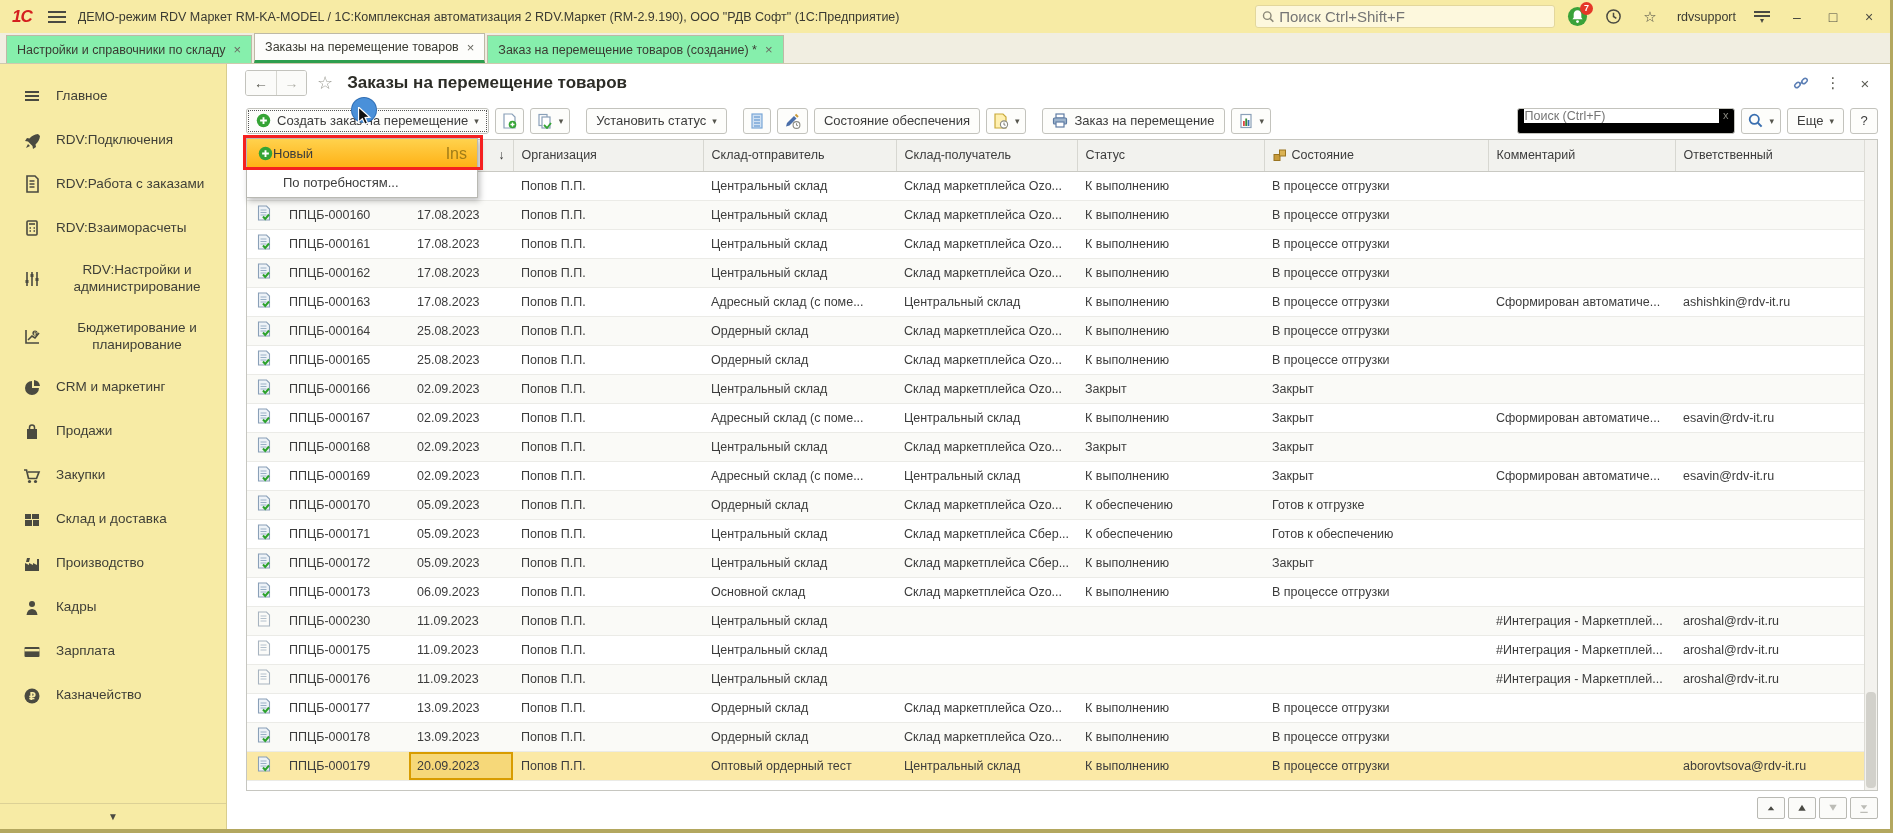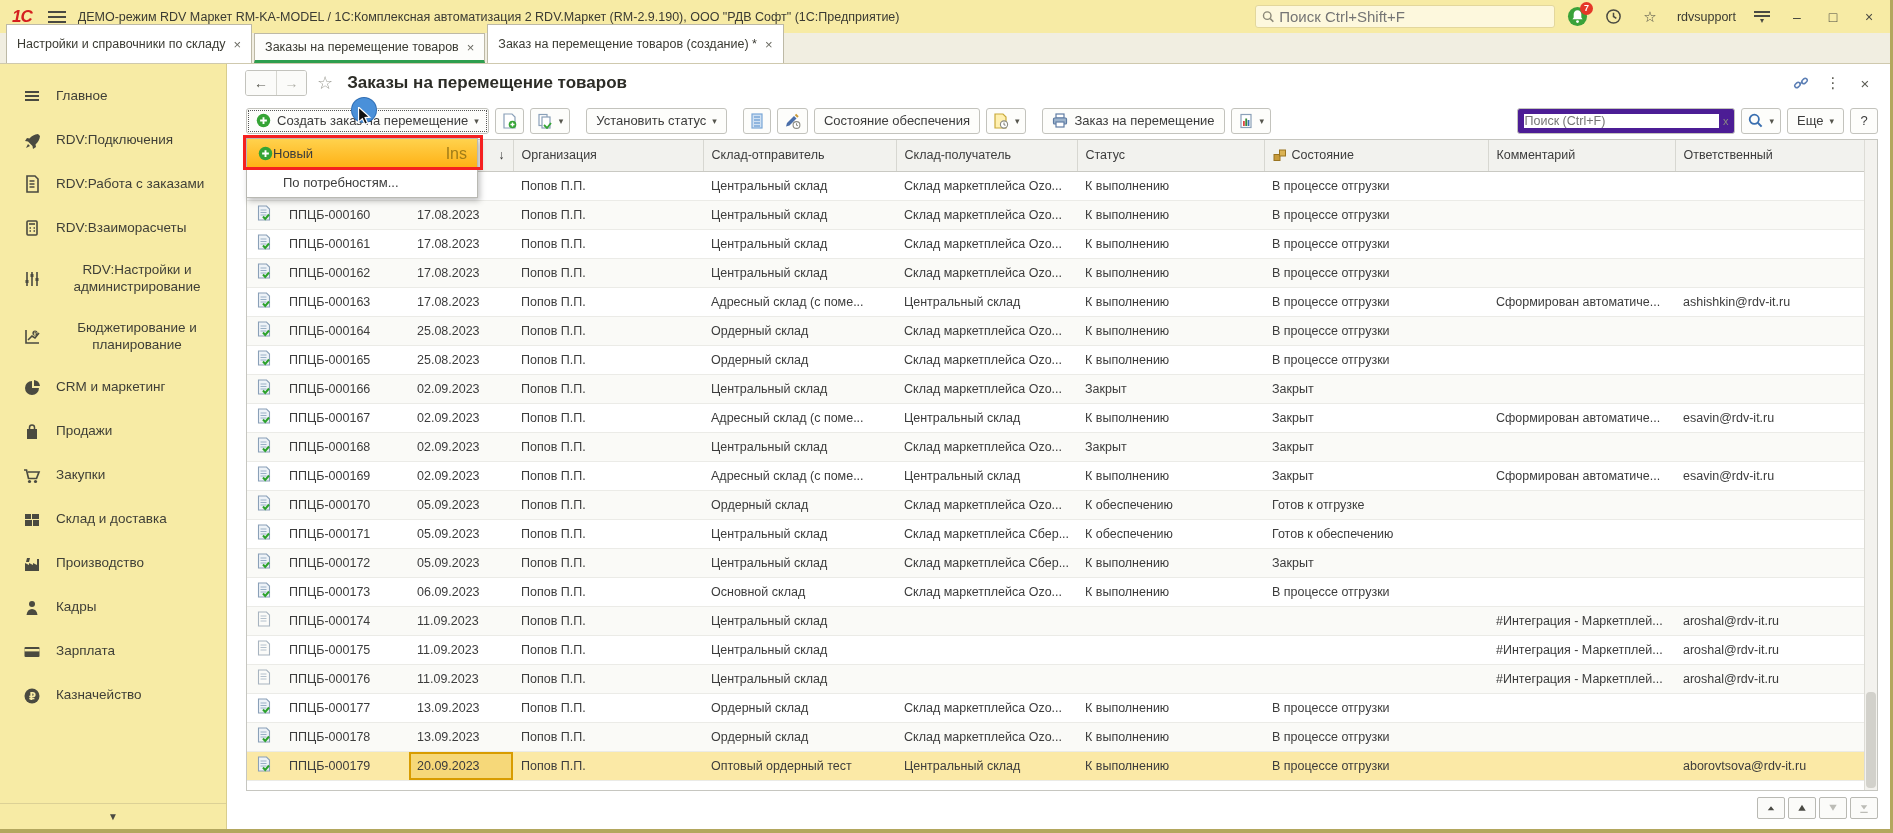--- a/index.html
+++ b/index.html
@@ -26,7 +26,7 @@
 
   
   .tabbar { height:31px; background:#f1eee1; display:flex; align-items:flex-end; padding-left:6px; border-bottom:1px solid #cfc9ae; gap:2px; }
-  .tab { height:39px; background:#ffffff; border:1px solid #bdb9a6; border-bottom:none; display:flex; align-items:center; gap:8px; padding:0 10px; font-size:12.5px; color:#3a3a32; cursor:pointer; white-space:nowrap; }
+  .tab { height:28px; background:#86efac; border:1px solid #bdb9a6; border-bottom:none; display:flex; align-items:center; gap:8px; padding:0 10px; font-size:12.5px; color:#3a3a32; cursor:pointer; white-space:nowrap; }
   .tab.active { background:#fdfdfb; border-bottom:3px solid #2e9e4f; height:30px; }
   .tab .x { color:#6a6a62; font-size:13px; cursor:pointer; }
 

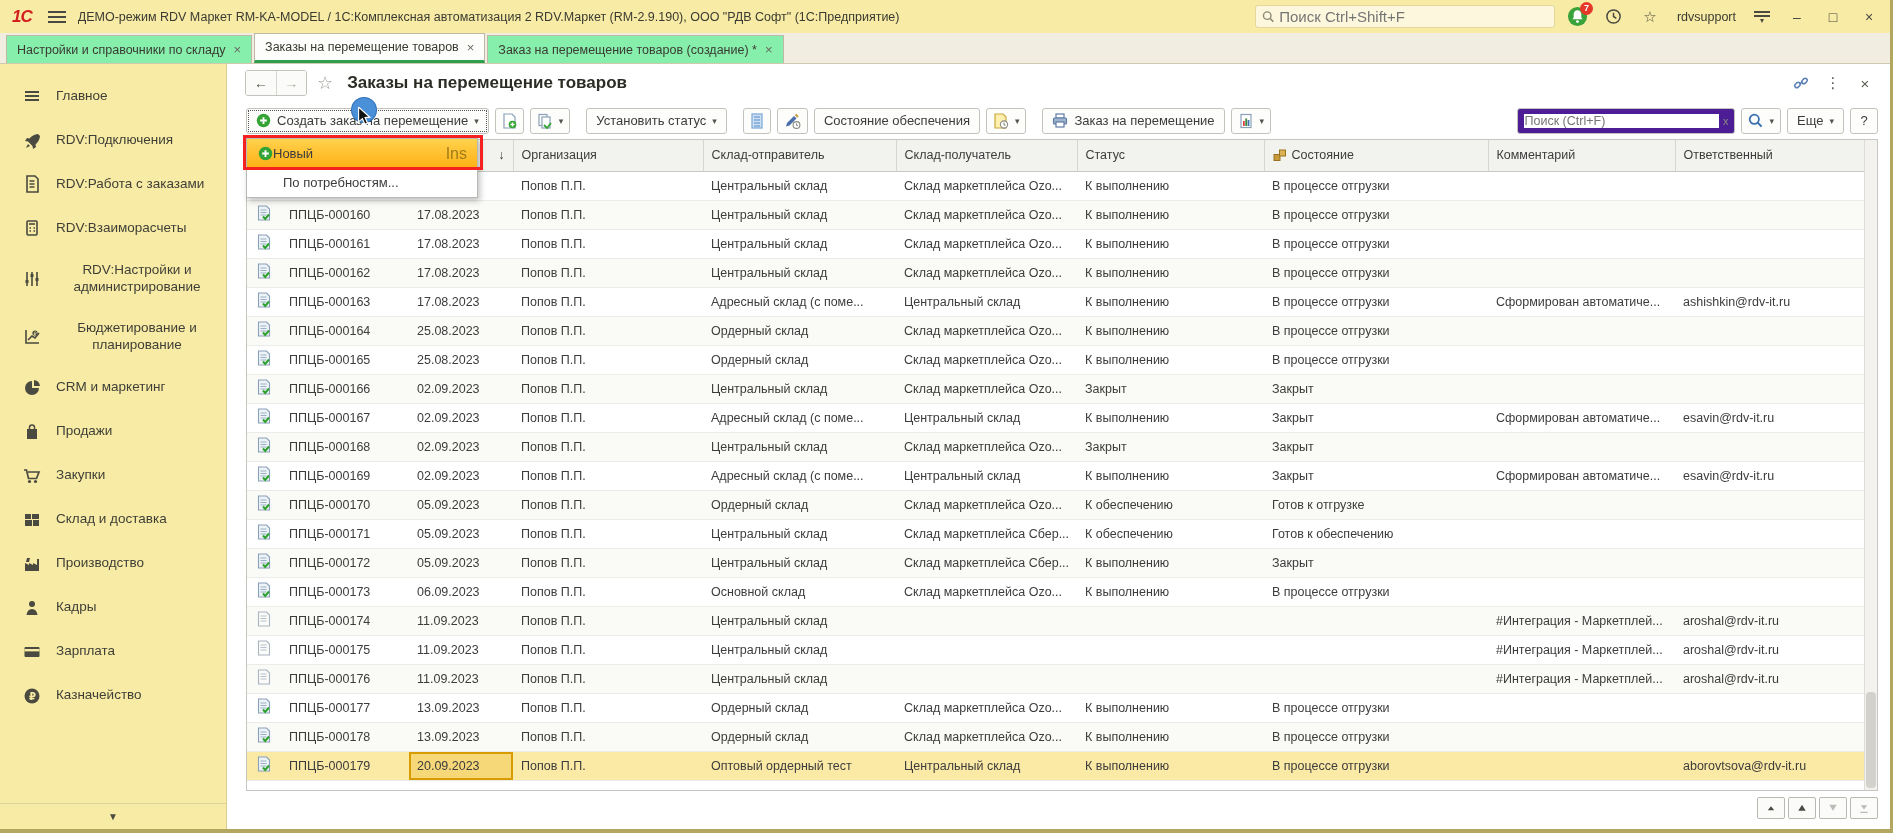--- a/index.html
+++ b/index.html
@@ -59,7 +59,7 @@
   .btn.focused { outline:1px dotted #555; outline-offset:-3px; min-width:228px; }
   .tbsep { width:4px; }
   .toolbar .spacer { flex:1; }
-  .tb-find { width:218px; height:26px; border:1px solid #c3c3bd; border-radius:3px; display:flex; align-items:center; padding:0 6px; gap:4px; background:#4c1d95; }
+  .tb-find { width:218px; height:26px; border:1px solid #c3c3bd; border-radius:3px; display:flex; align-items:flex-start; padding:0 6px; gap:4px; background:#000000; }
   .tb-find input { border:none; outline:none; width:100%; font-size:12.5px; color:#9a9a90; font-family:inherit; }
   .tb-find .clr { color:#8a8a82; font-size:11px; cursor:pointer; }
 

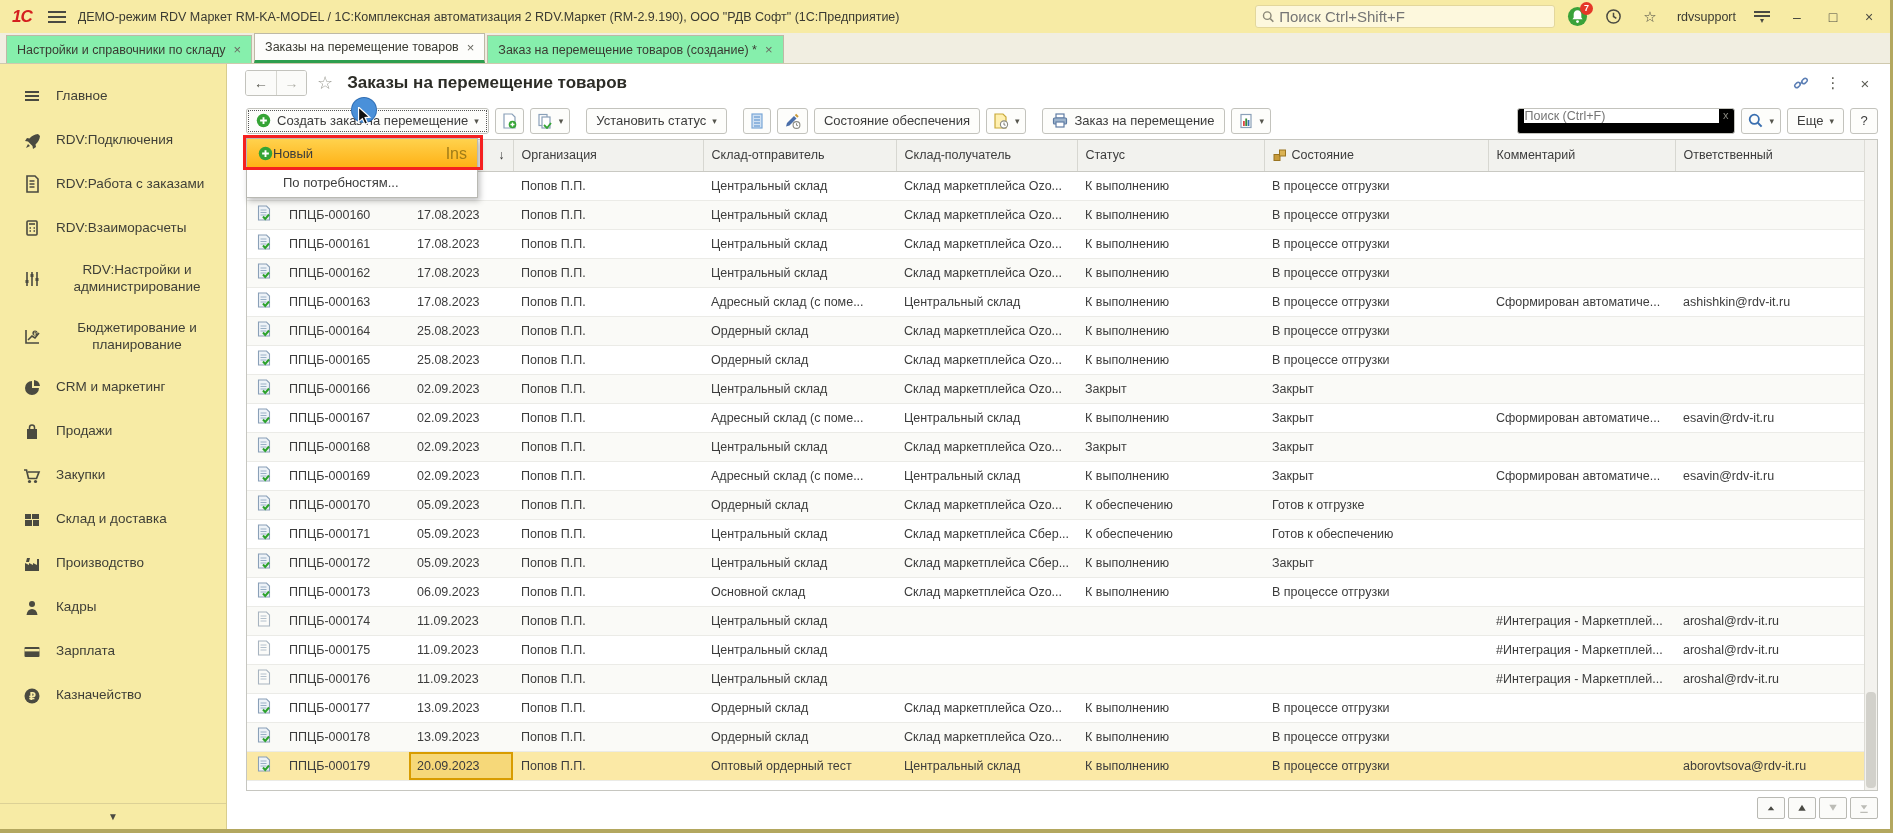--- a/index.html
+++ b/index.html
@@ -695,7 +695,7 @@
                     <path d="M2.5 1h8l3 3v11h-11z" fill="#fbfbf9" stroke="#a8b4c0" stroke-width="1.1"></path>
                     <path d="M4.5 5h6M4.5 7.5h6M4.5 10h6" stroke="#b4c0cc" stroke-width="1"></path>
                   </svg></td>
-                <td>ППЦБ-000174</td>
+                <td>ППЦБ-000230</td>
                 <td>11.09.2023</td>
                 <td>Попов П.П.</td>
                 <td>Центральный склад</td>

